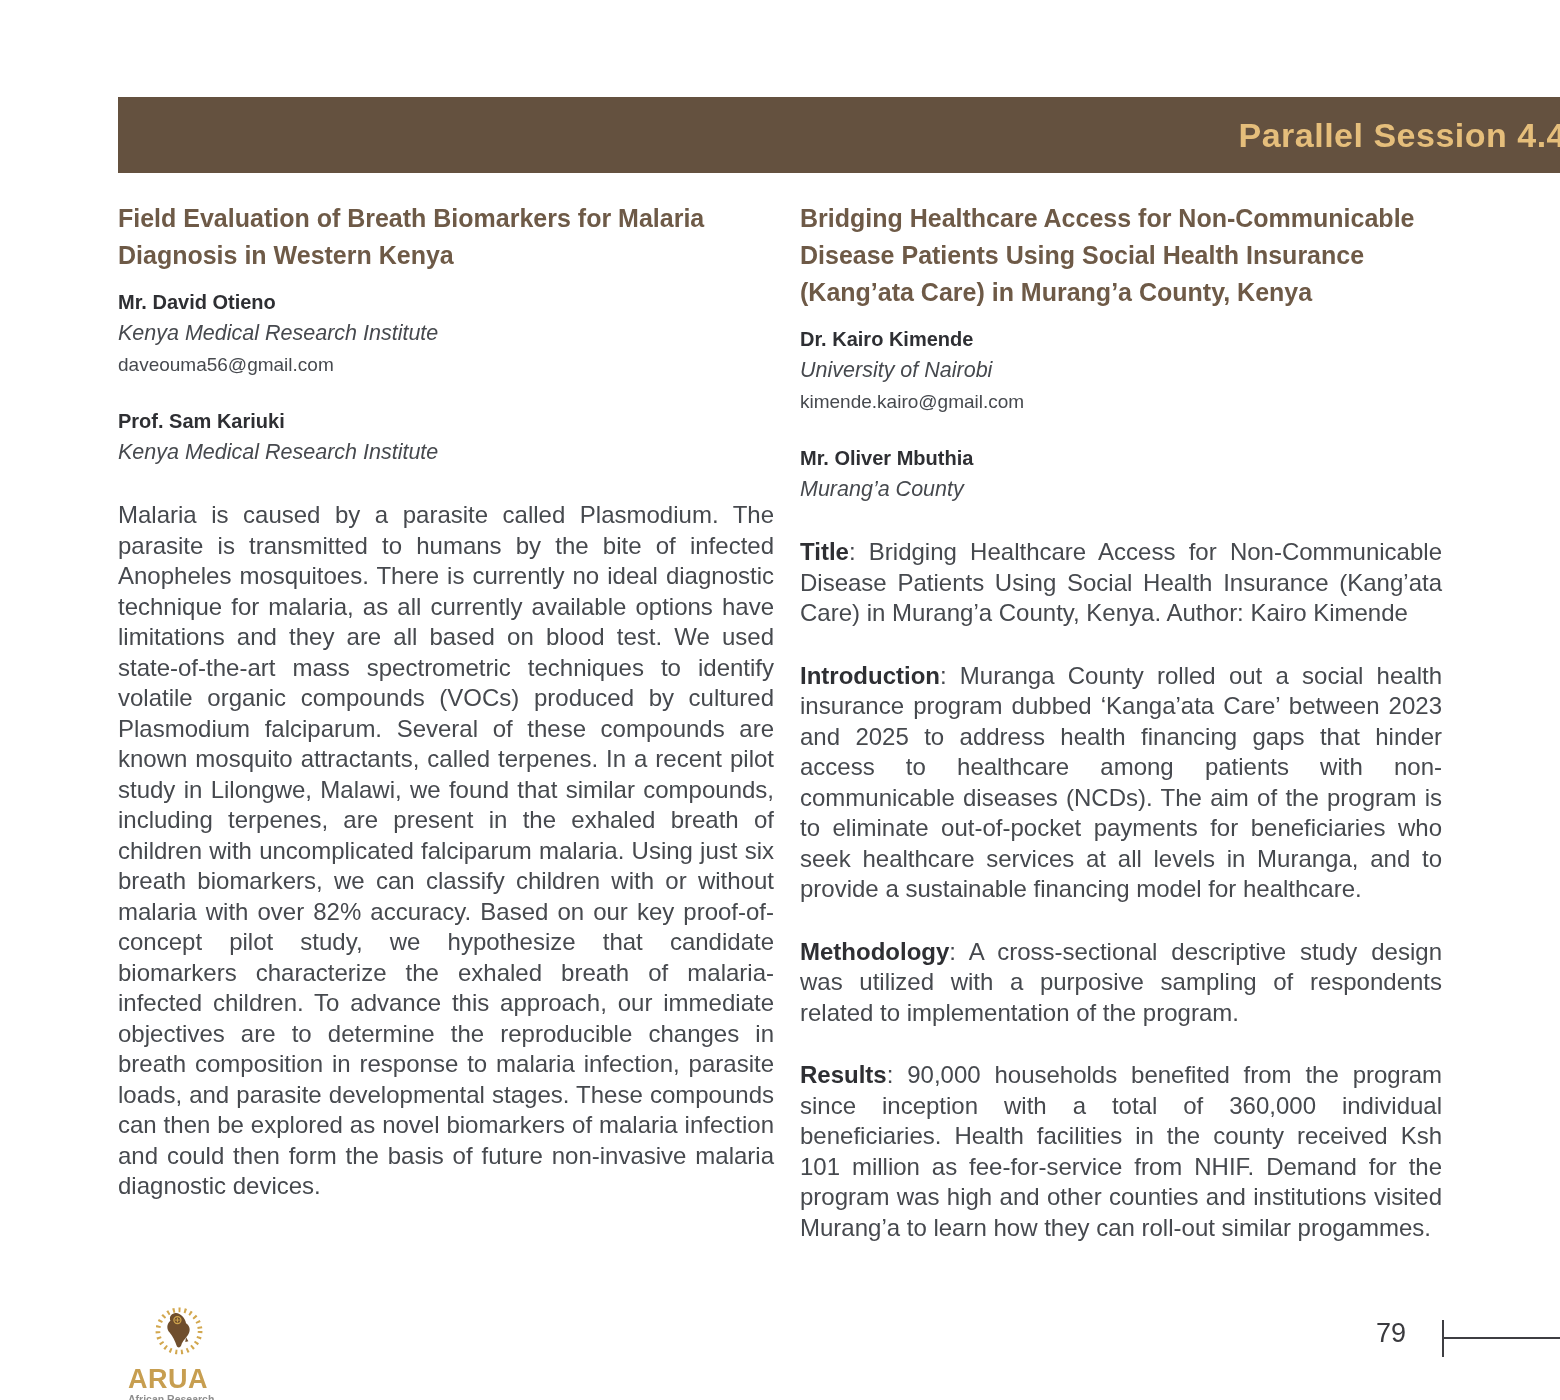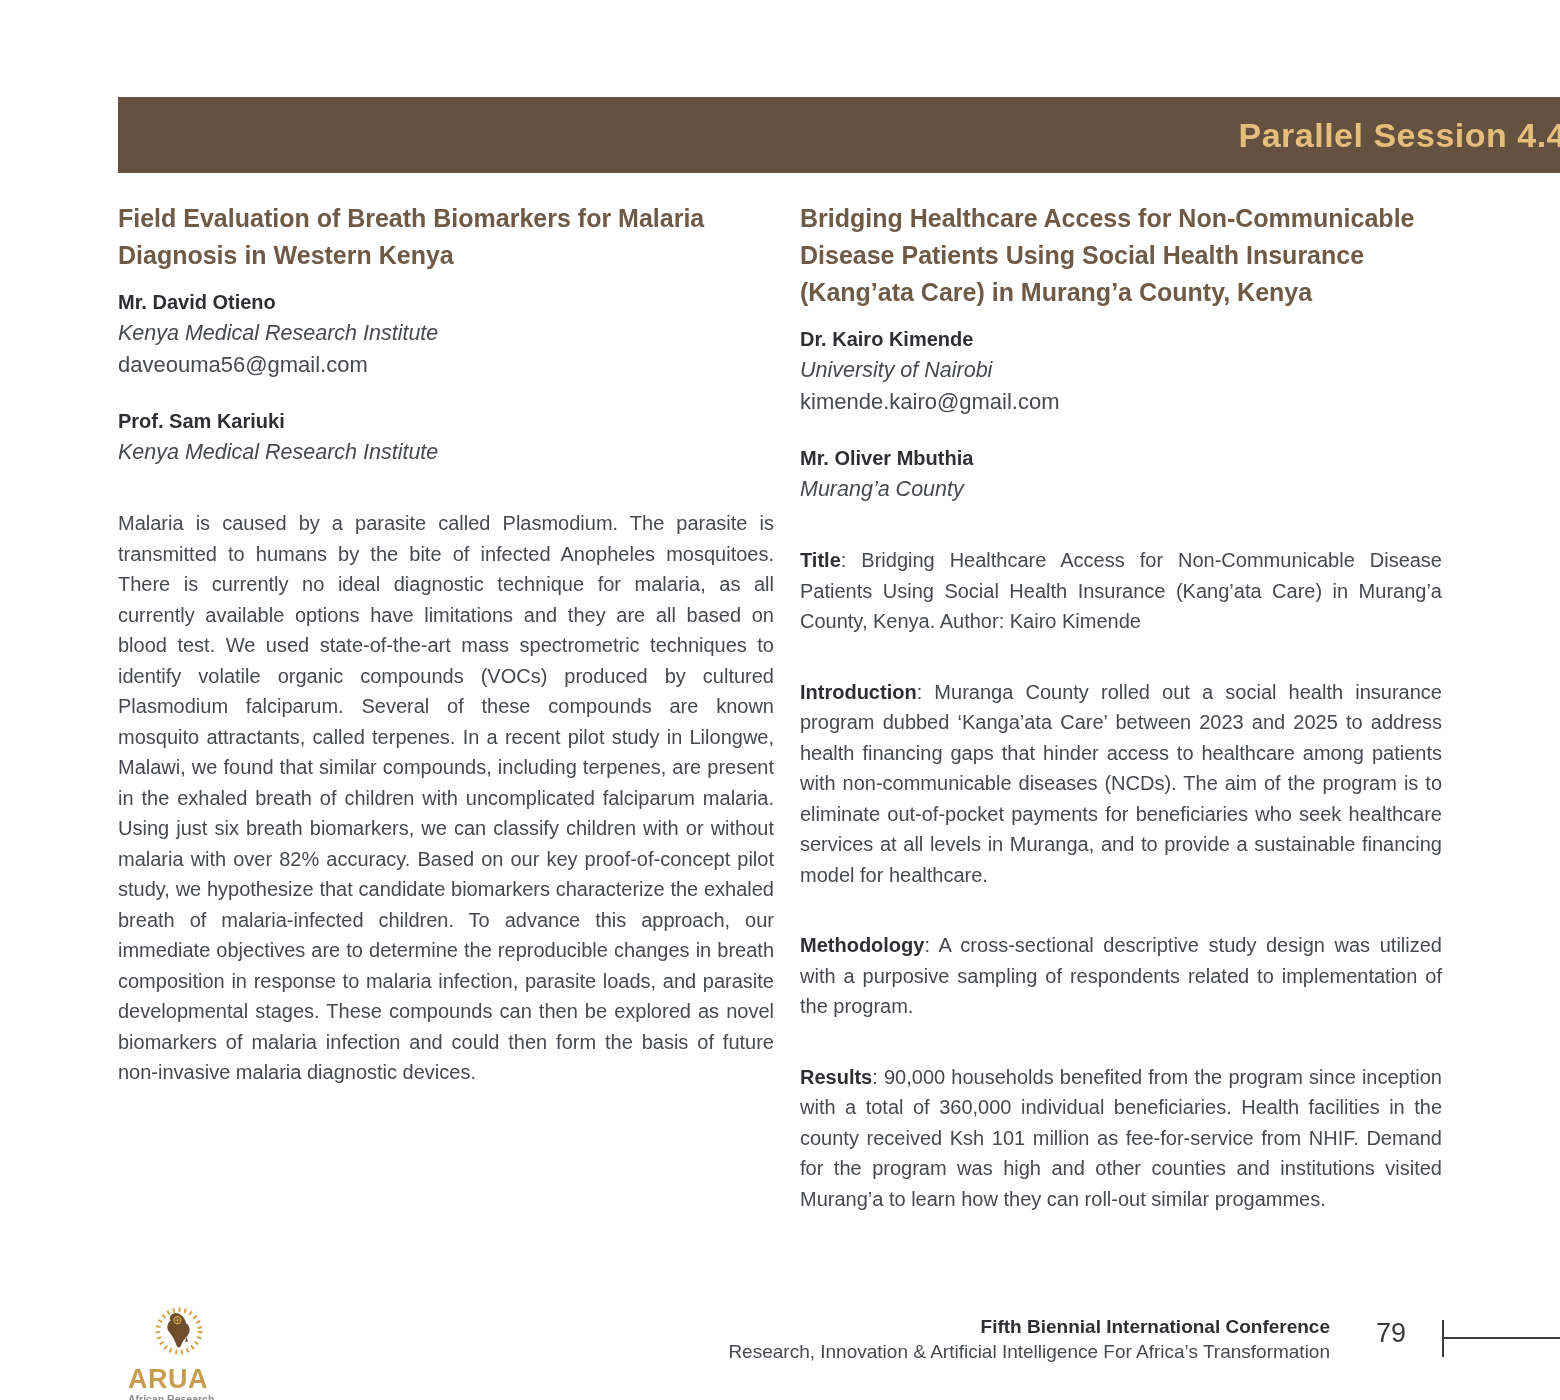--- a/index.html
+++ b/index.html
@@ -34,7 +34,7 @@
   .person.first{margin-top:0;}
   .person .name{font-weight:700;color:var(--name);font-size:20px;line-height:31px;}
   .person .affil{font-style:italic;color:var(--body);font-size:21.5px;line-height:31px;}
-  .person .email{color:var(--body);font-size:22px;line-height:31px;}
+  .person .email{color:var(--body);font-size:19px;line-height:31px;}
 
   .para{margin-top:40px;font-size:20px;line-height:30.5px;text-align:justify;
     color:var(--body);}

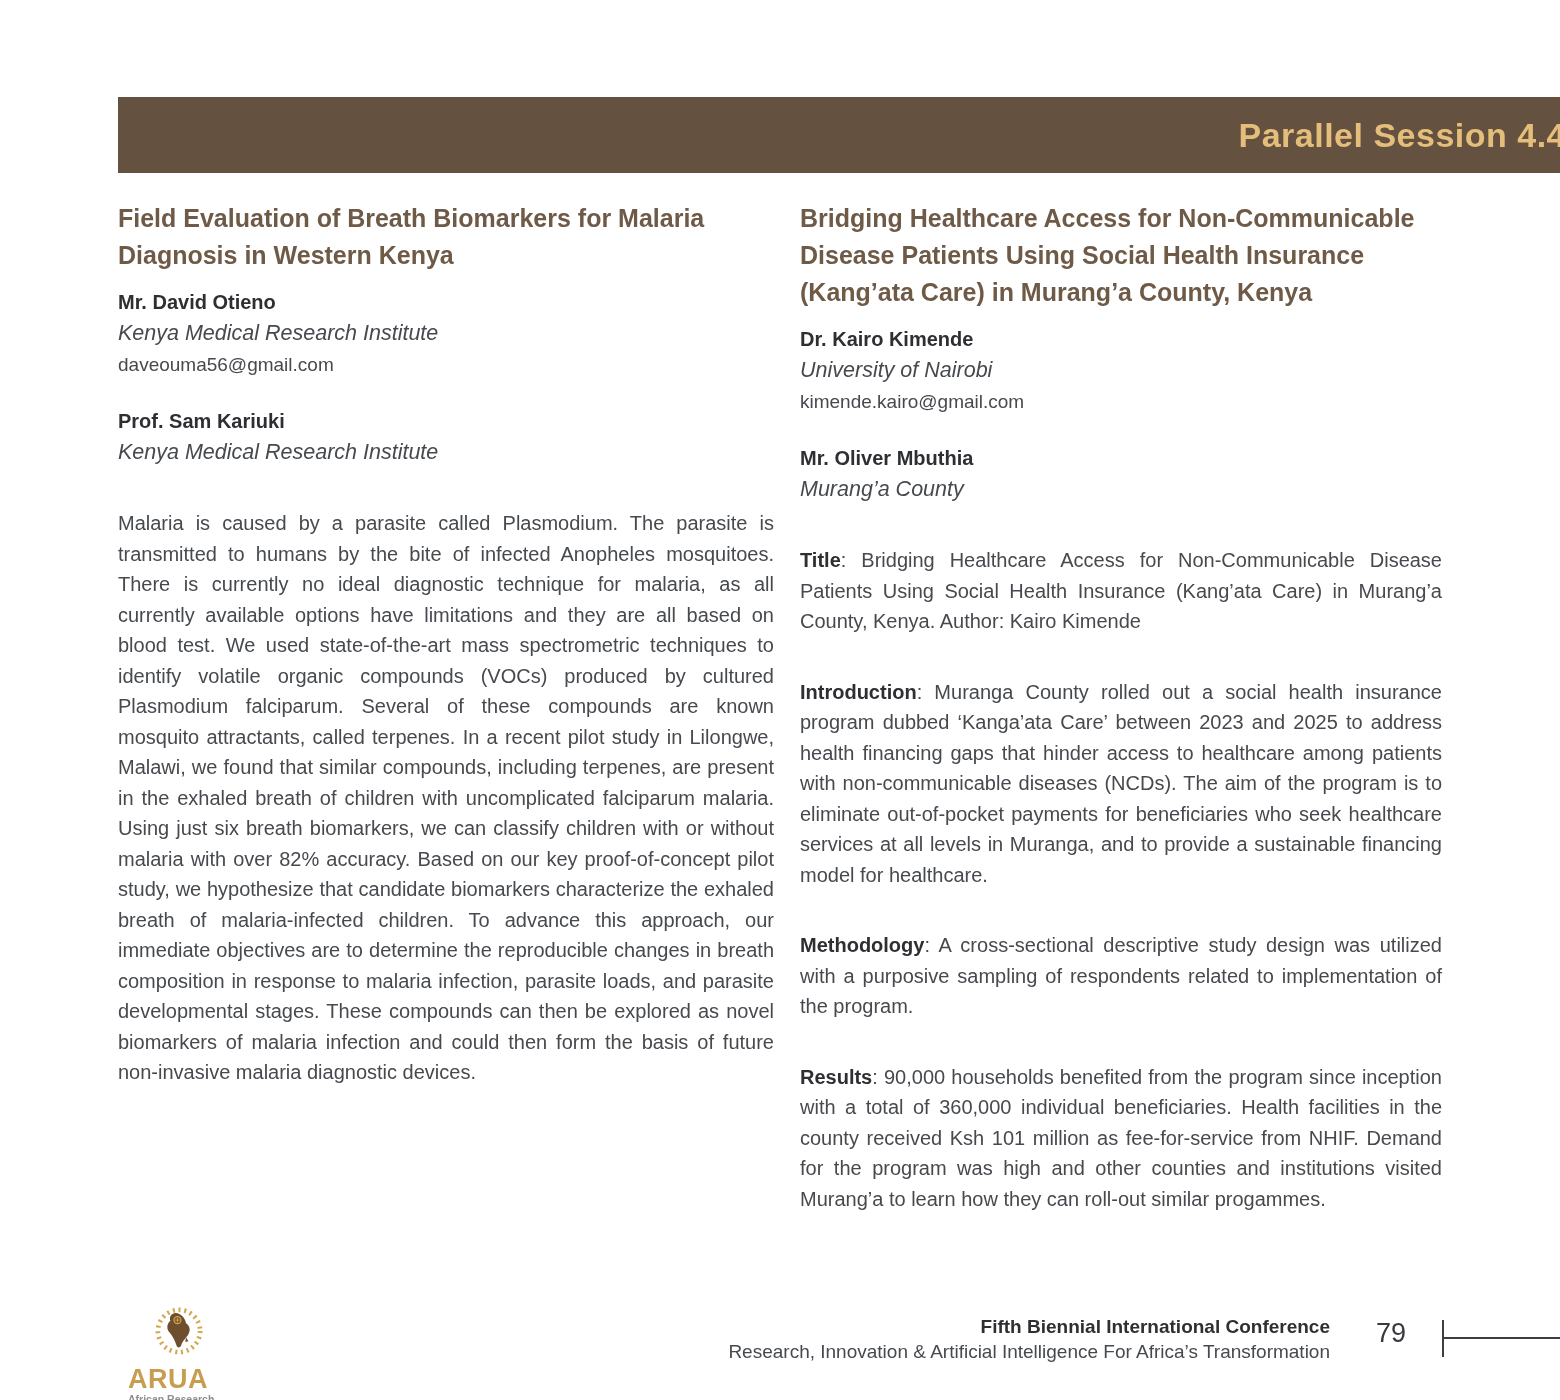--- a/index.html
+++ b/index.html
@@ -36,7 +36,7 @@
   .person .affil{font-style:italic;color:var(--body);font-size:21.5px;line-height:31px;}
   .person .email{color:var(--body);font-size:19px;line-height:31px;}
 
-  .para{margin-top:40px;font-size:20px;line-height:30.5px;text-align:justify;
+  .para{margin-top:32px;font-size:24px;line-height:30.5px;text-align:justify;
     color:var(--body);}
   .para b{color:var(--name);font-weight:700;}
 

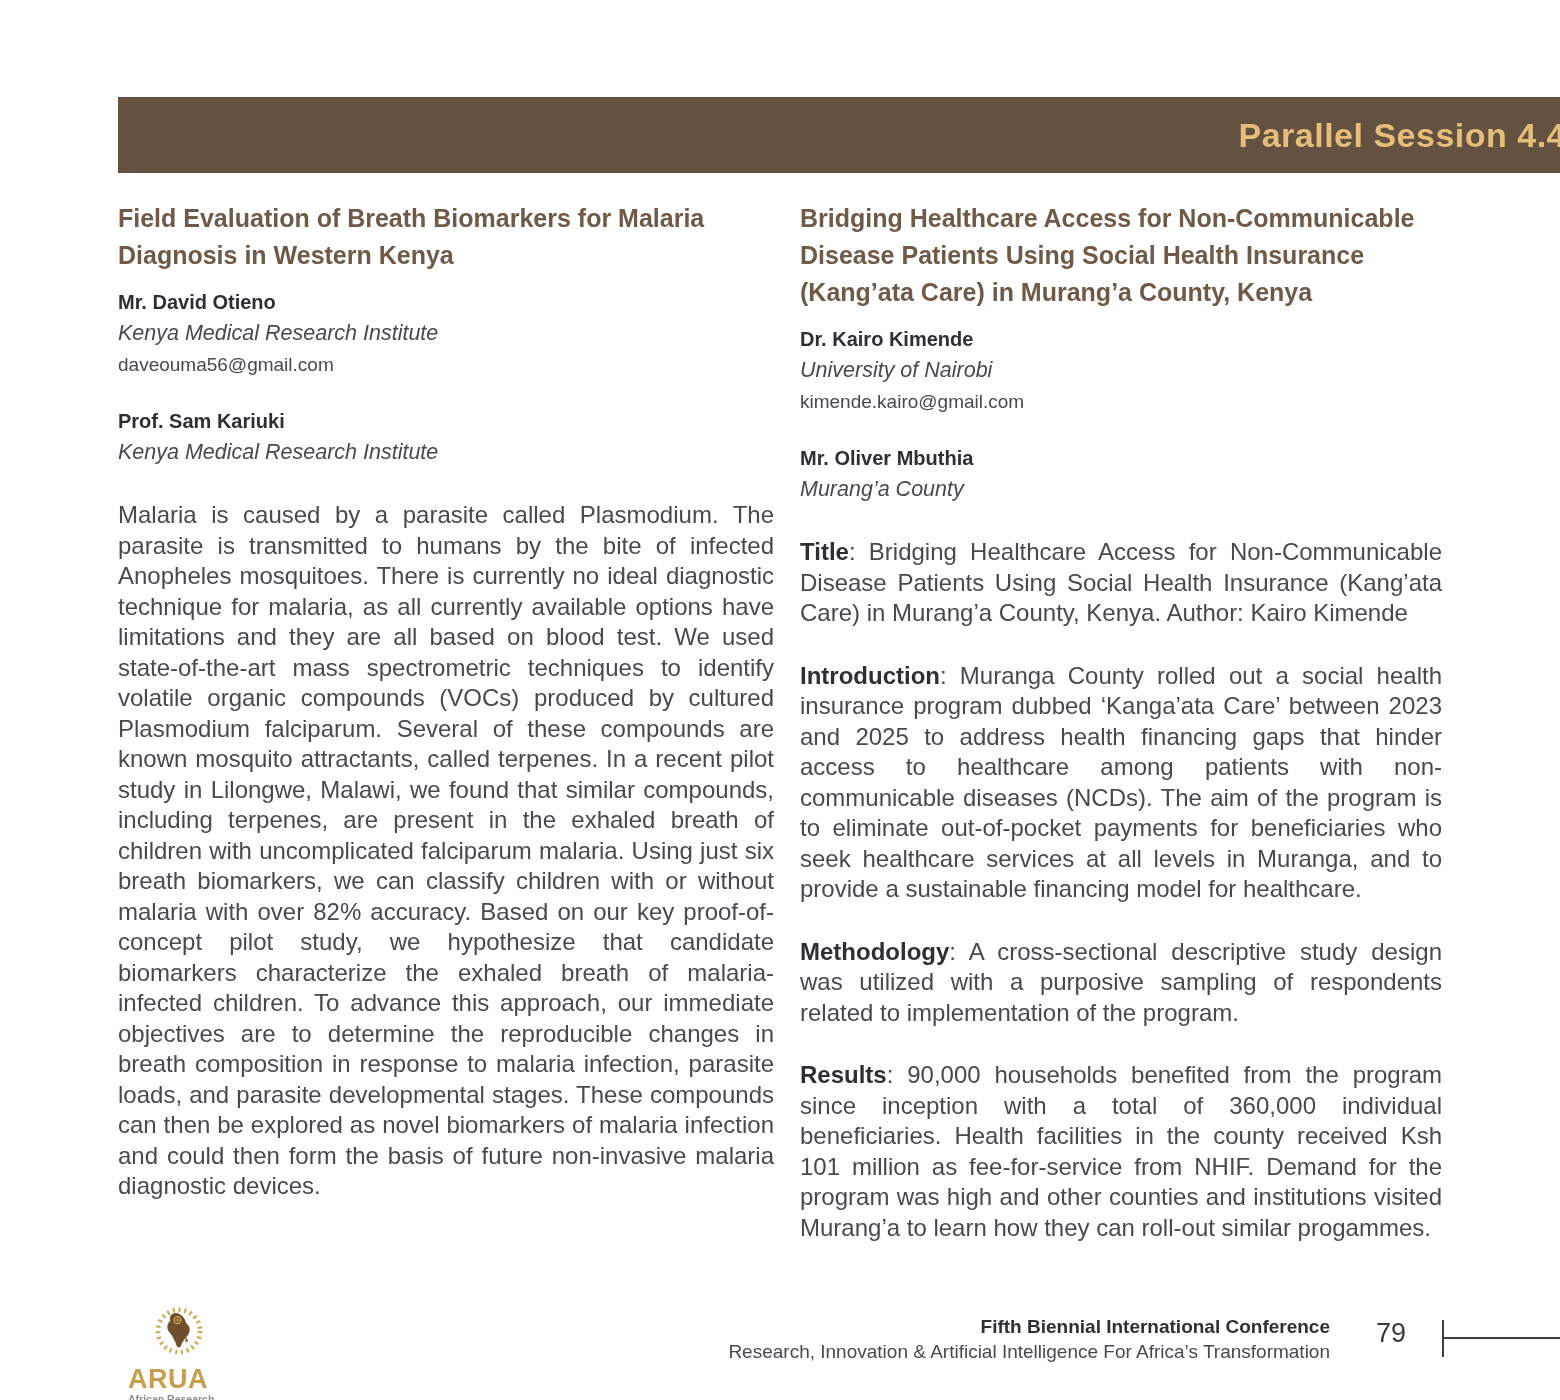--- a/index.html
+++ b/index.html
@@ -116,10 +116,6 @@
     </div>
   </div>
 
-  <div class="footer-conf">
-    <div class="line1">Fifth Biennial International Conference</div>
-    <div class="line2">Research, Innovation &amp; Artificial Intelligence For Africa’s Transformation</div>
-  </div>
 
   <div class="page-num">79</div>
   <div class="rule-v"></div>

